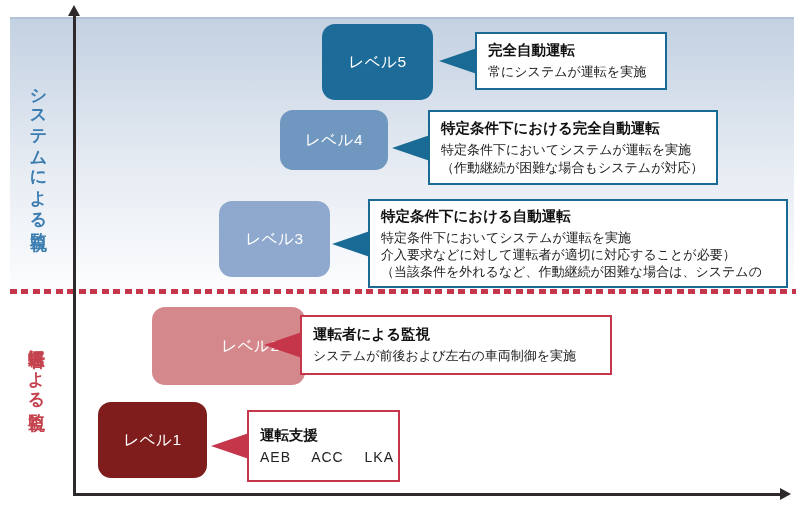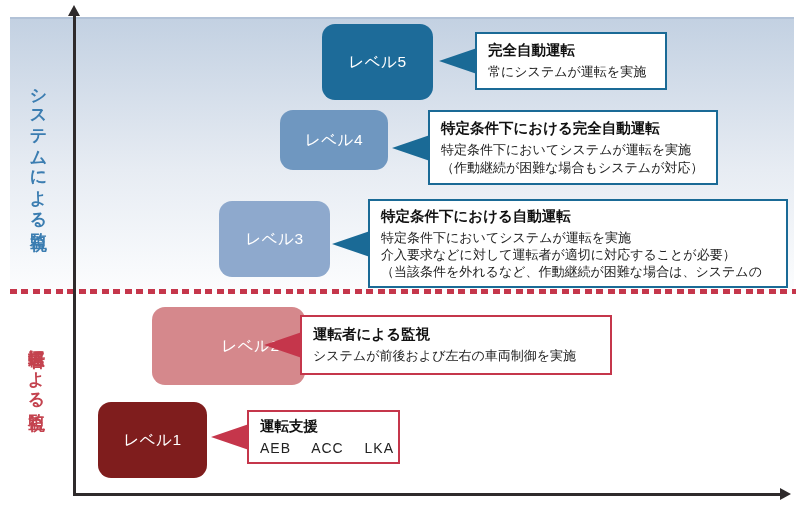--- a/index.html
+++ b/index.html
@@ -51,7 +51,7 @@
   #c4{left:428px;top:110px;width:290px;height:75px;}
   #c3{left:368px;top:199px;width:420px;height:89px;}
   #c2{left:300px;top:315px;width:312px;height:60px;}
-  #c1{left:247px;top:410px;width:153px;height:54px;}
+  #c1{left:247px;top:410px;width:153px;height:72px;}
   .pointer{
     position:absolute;left:-38px;top:50%;margin-top:-13px;width:0;height:0;
     border-top:13px solid transparent;border-bottom:13px solid transparent;

